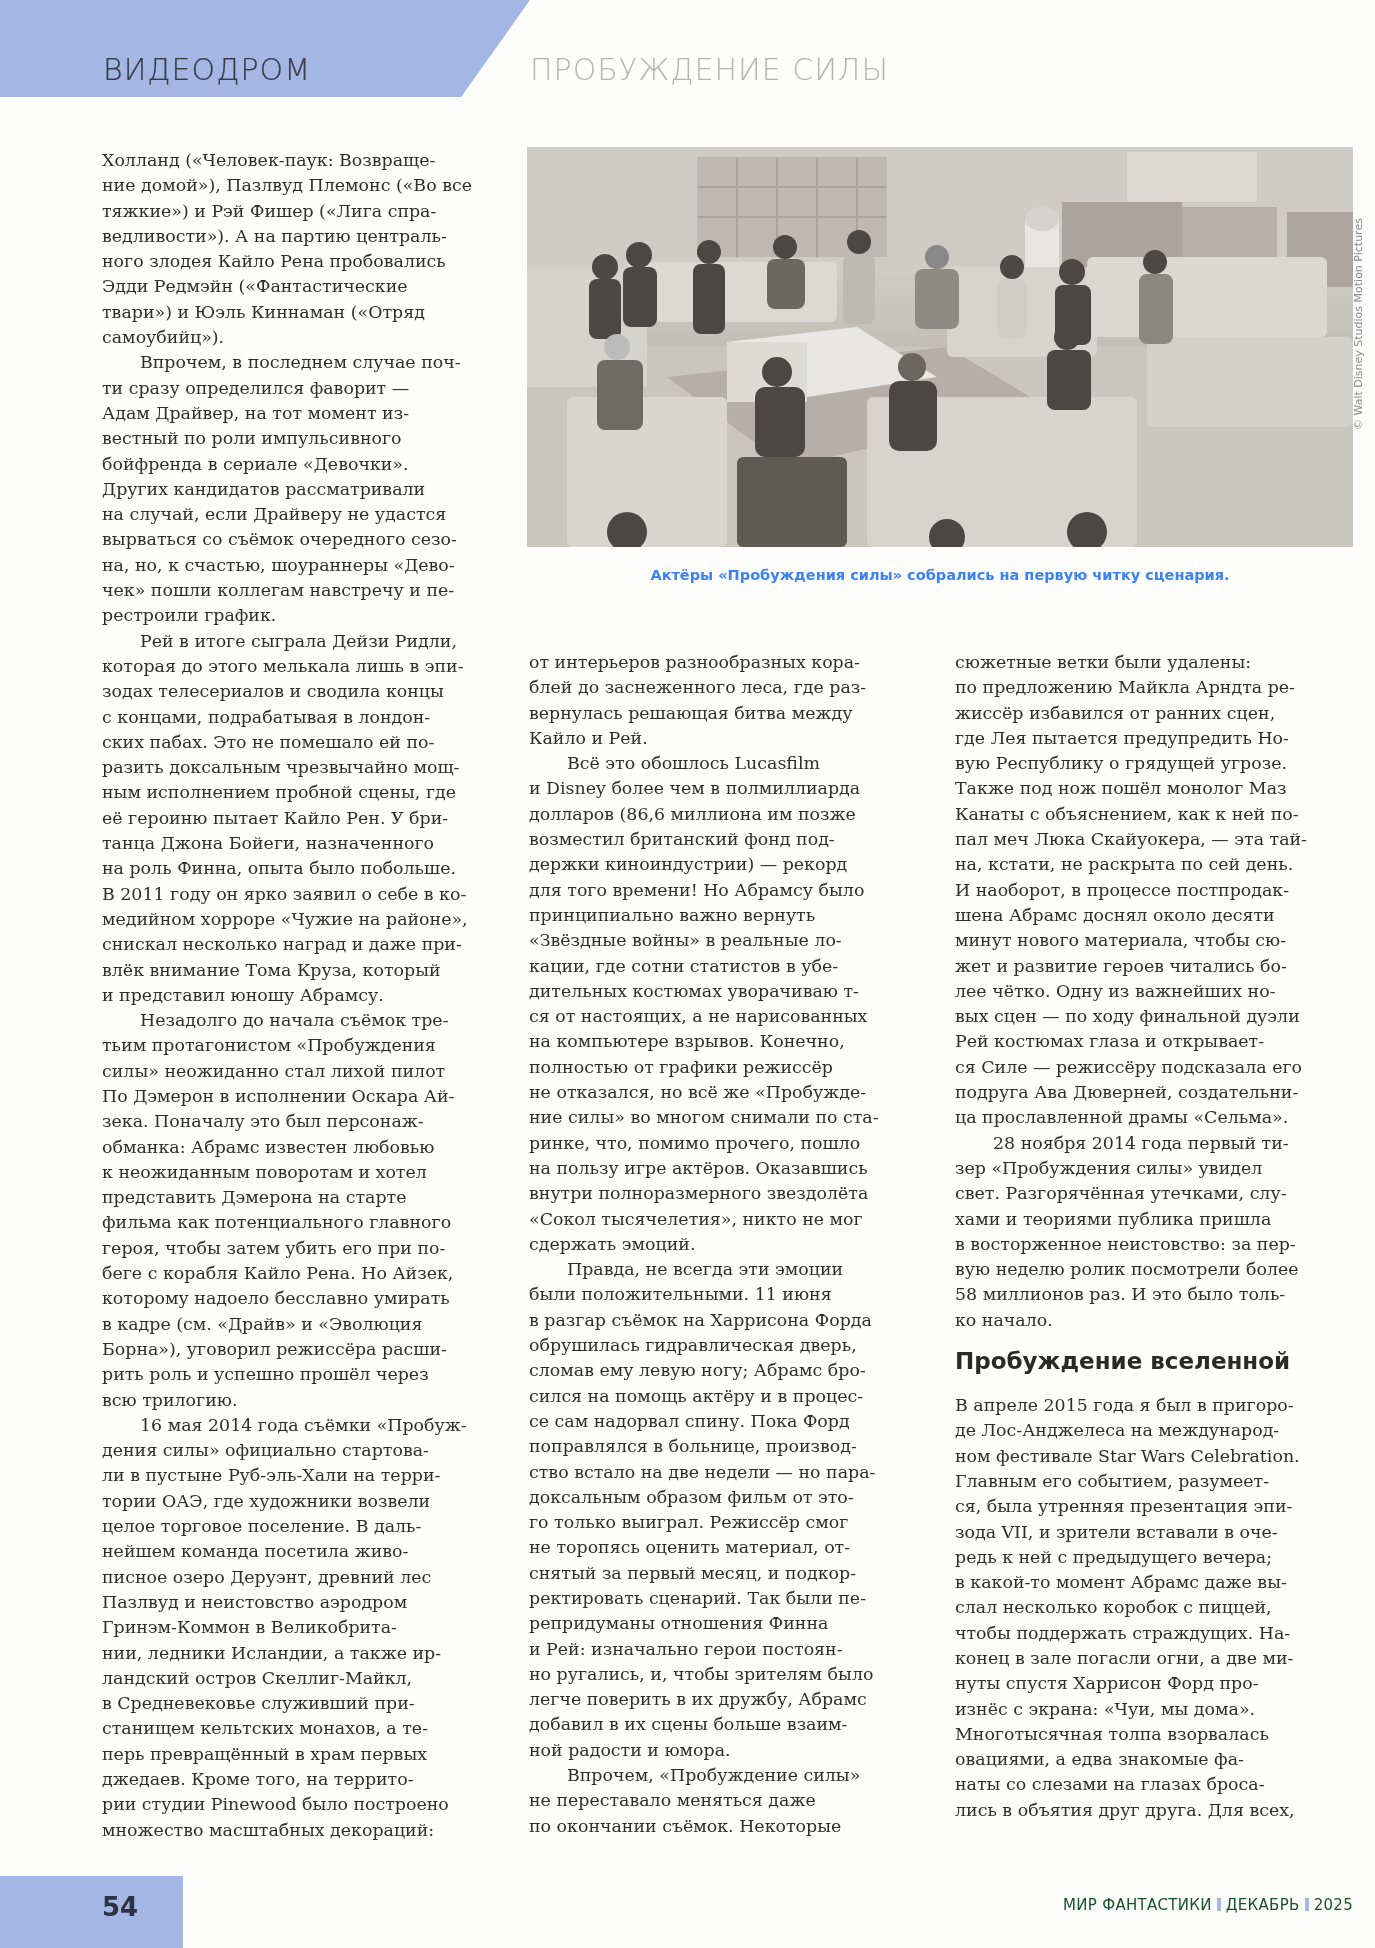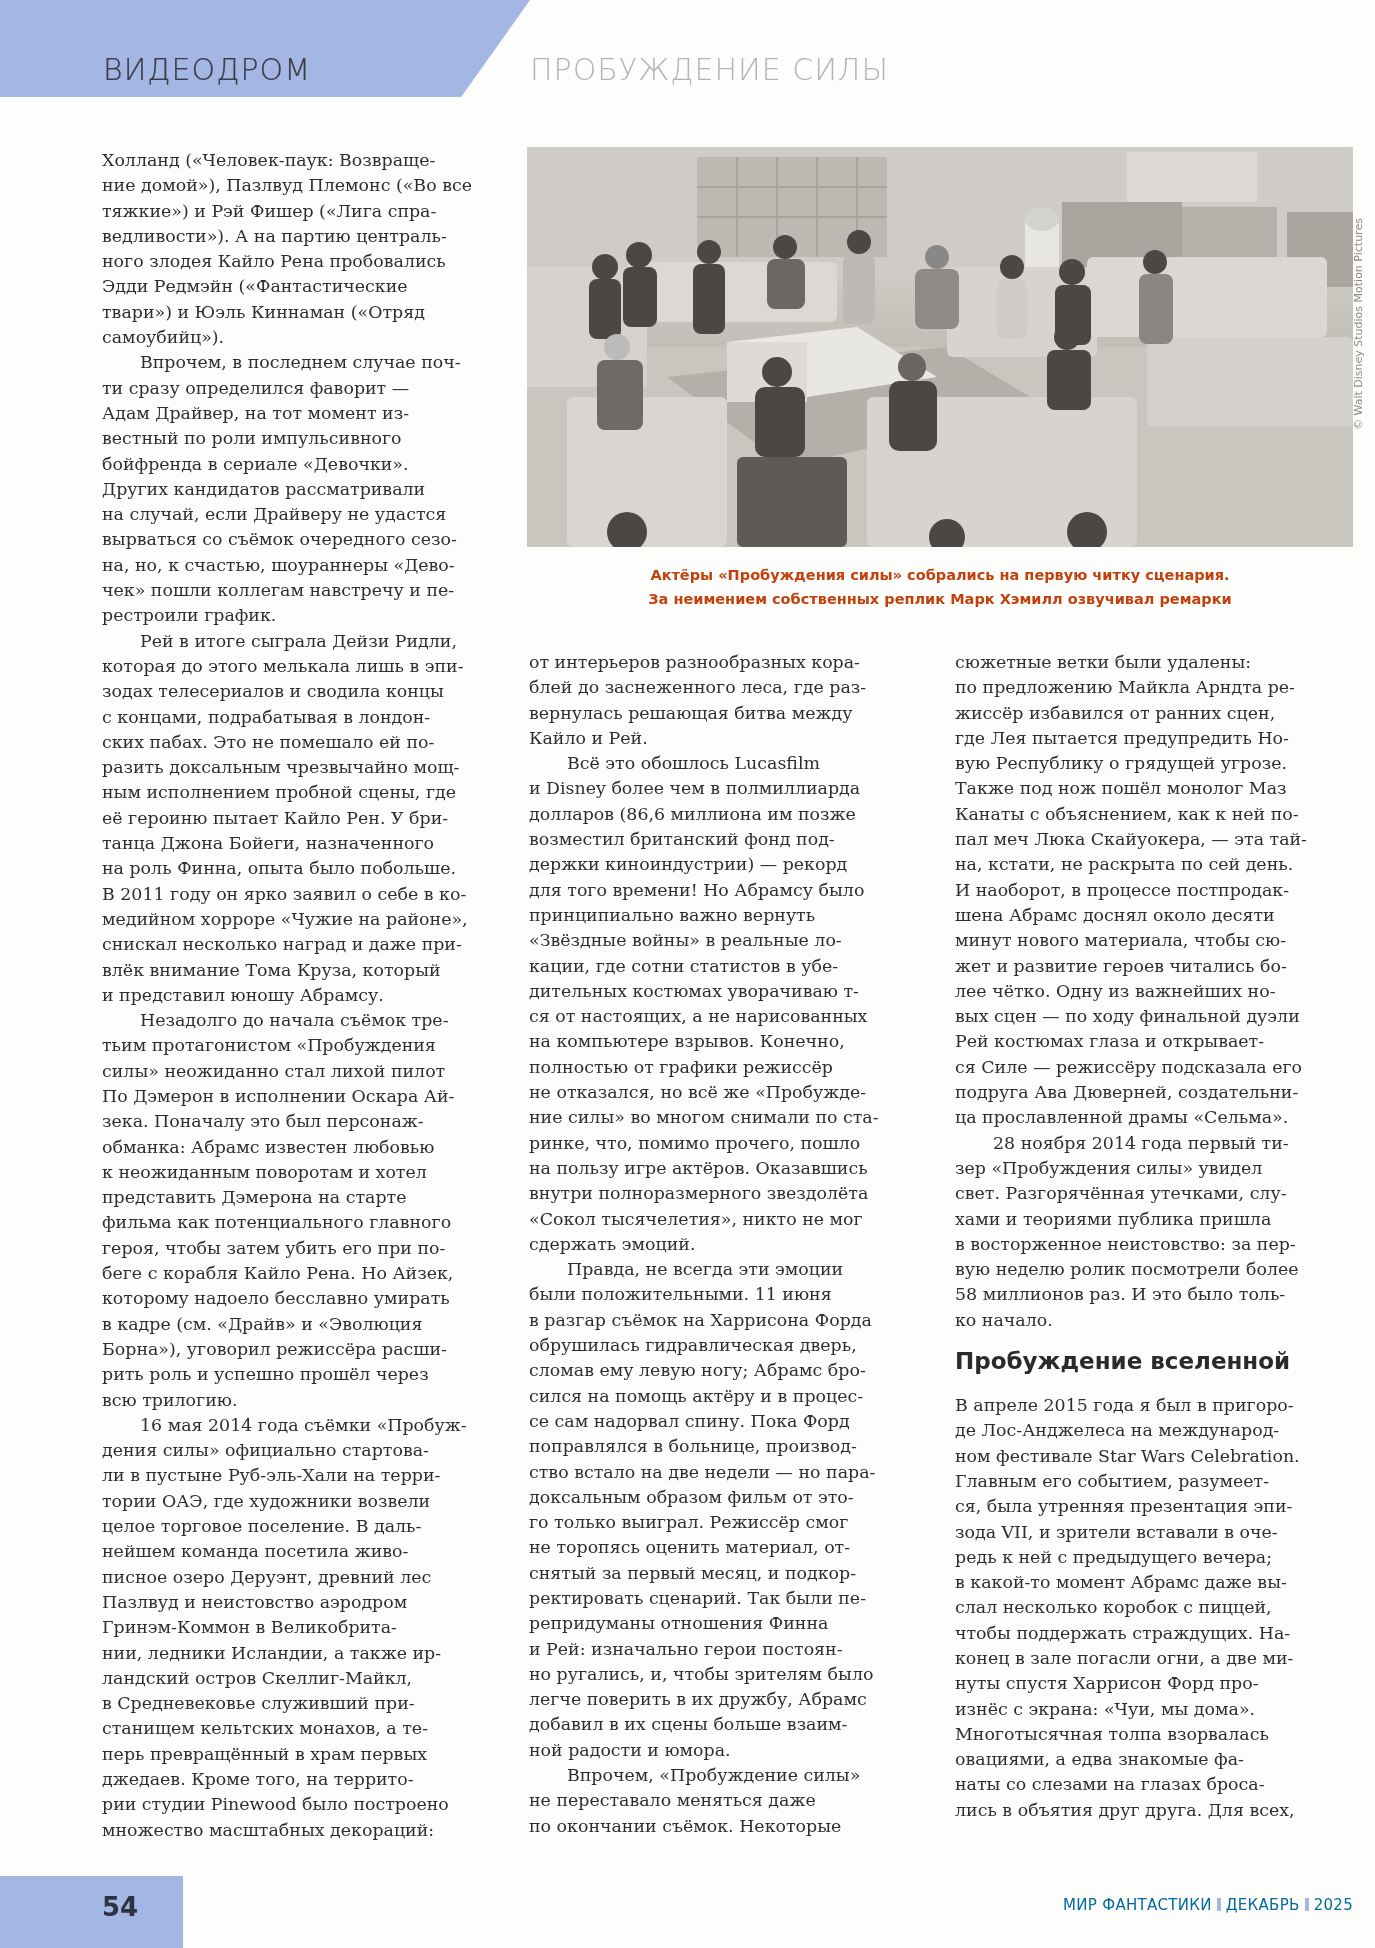--- a/index.html
+++ b/index.html
@@ -41,7 +41,7 @@
   .caption {
     position: absolute; left: 527px; top: 563px; width: 826px; text-align: center;
     font-family: "DejaVu Sans", "Liberation Sans", sans-serif;
-    font-weight: bold; font-size: 14.5px; line-height: 24px; color: #c2410c;
+    font-weight: bold; font-size: 14.5px; line-height: 24px; color: #3b82f6;
   }
   .col {
     position: absolute; width: 420px;

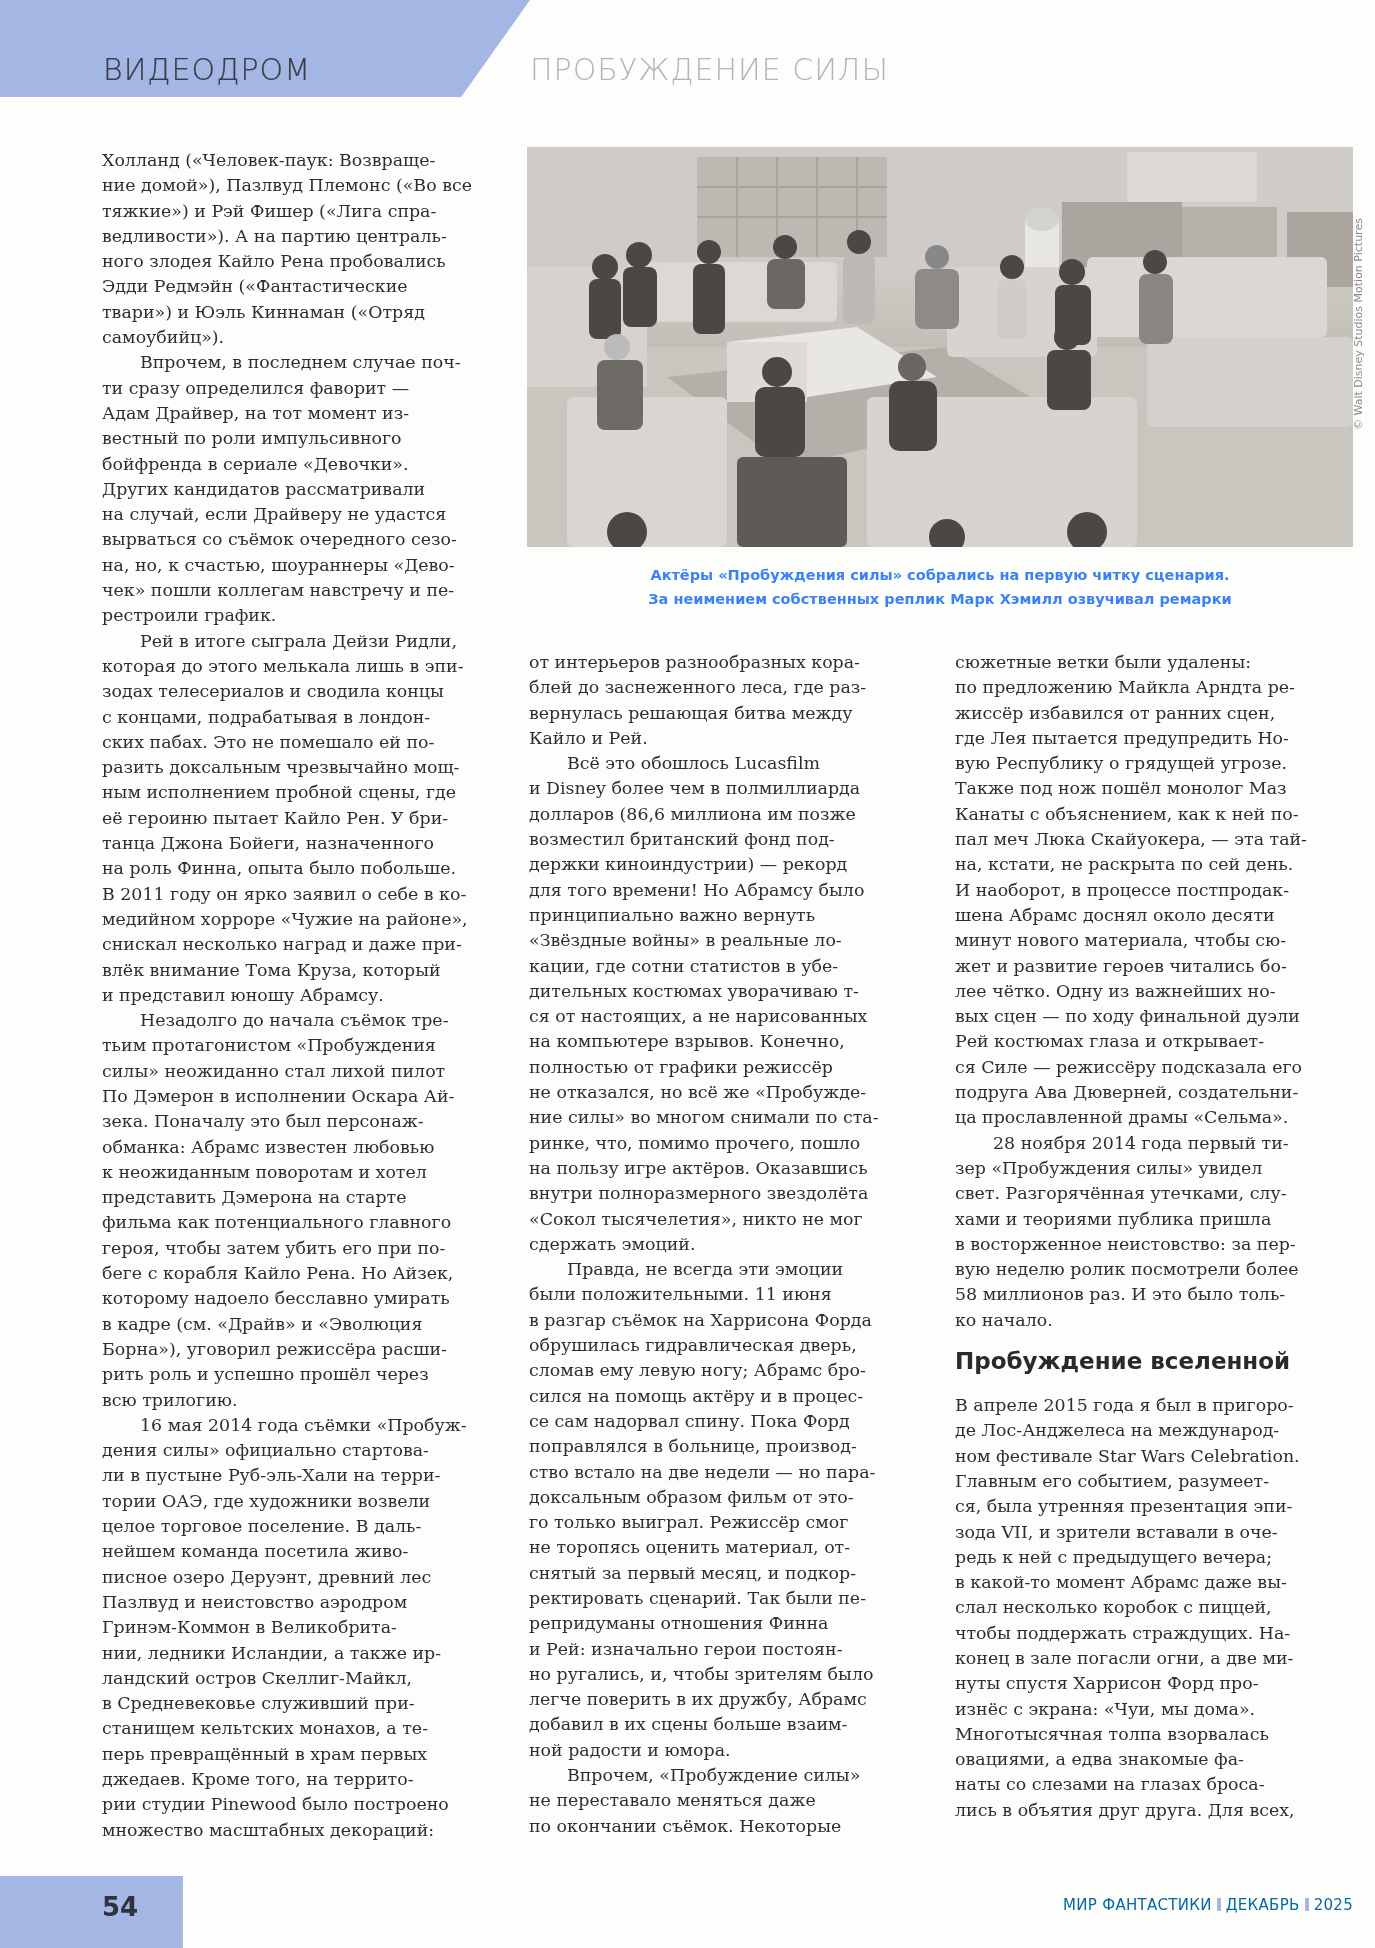--- a/index.html
+++ b/index.html
@@ -156,7 +156,6 @@
 
 <div class="caption">
   <div>Актёры «Пробуждения силы» собрались на первую читку сценария.</div>
-  <div>За неимением собственных реплик Марк Хэмилл озвучивал ремарки</div>
 </div>
 
 <div class="col col1">

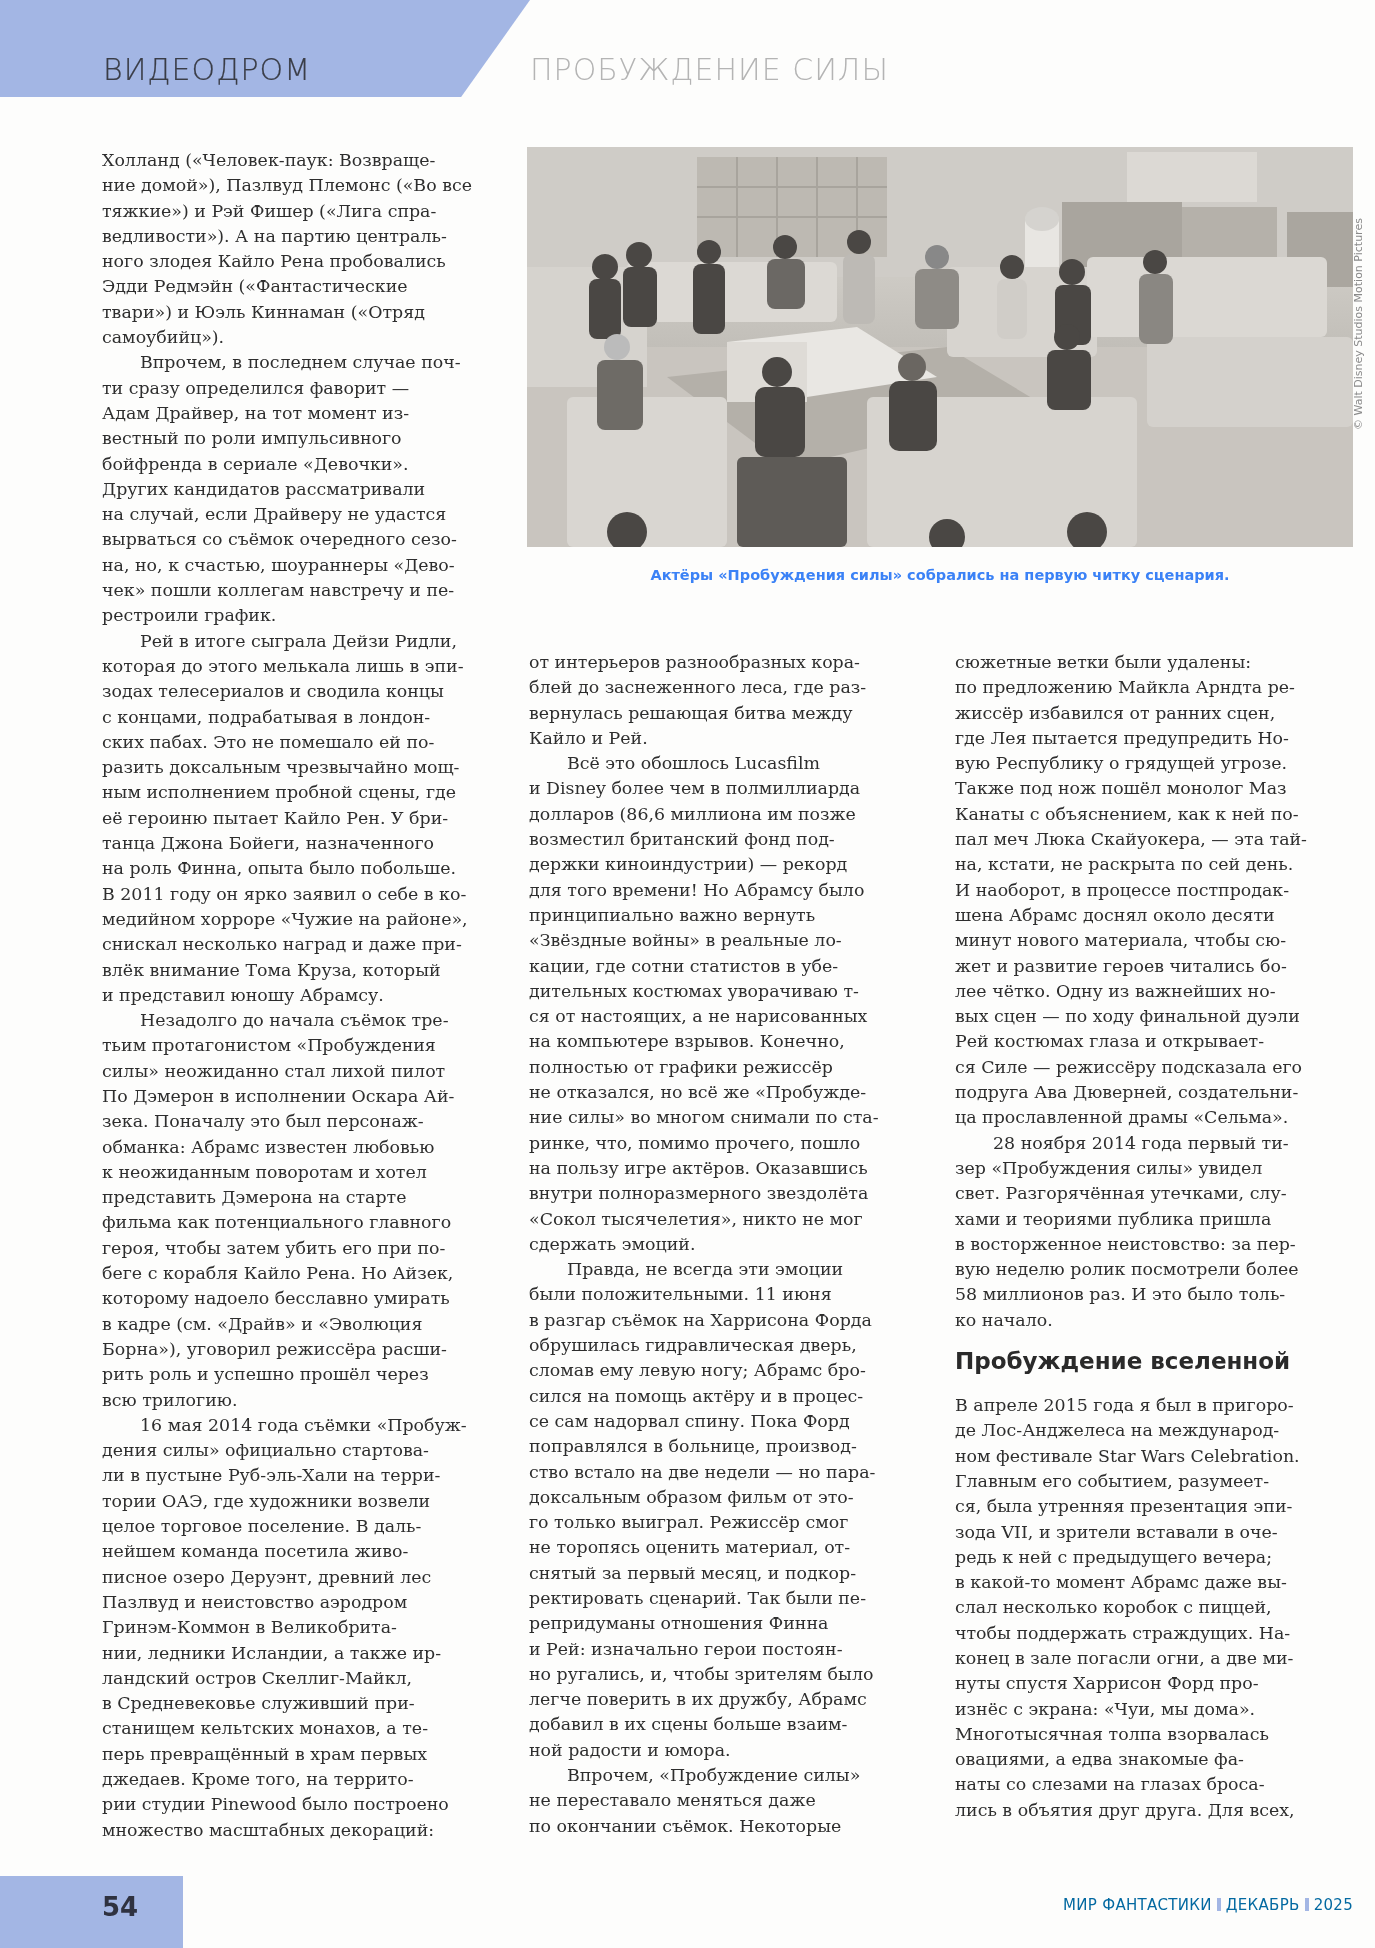--- a/index.html
+++ b/index.html
@@ -69,7 +69,7 @@
   .footer {
     position: absolute; right: 22px; top: 1896px;
     font-family: "DejaVu Sans", "Liberation Sans", sans-serif;
-    font-size: 15px; color: #0369a1; letter-spacing: 0.3px;
+    font-size: 15px; color: #14532d; letter-spacing: 0.3px;
   }
   .footer .sep {
     display: inline-block; width: 4px; height: 13px; background: #a3b6e4;

